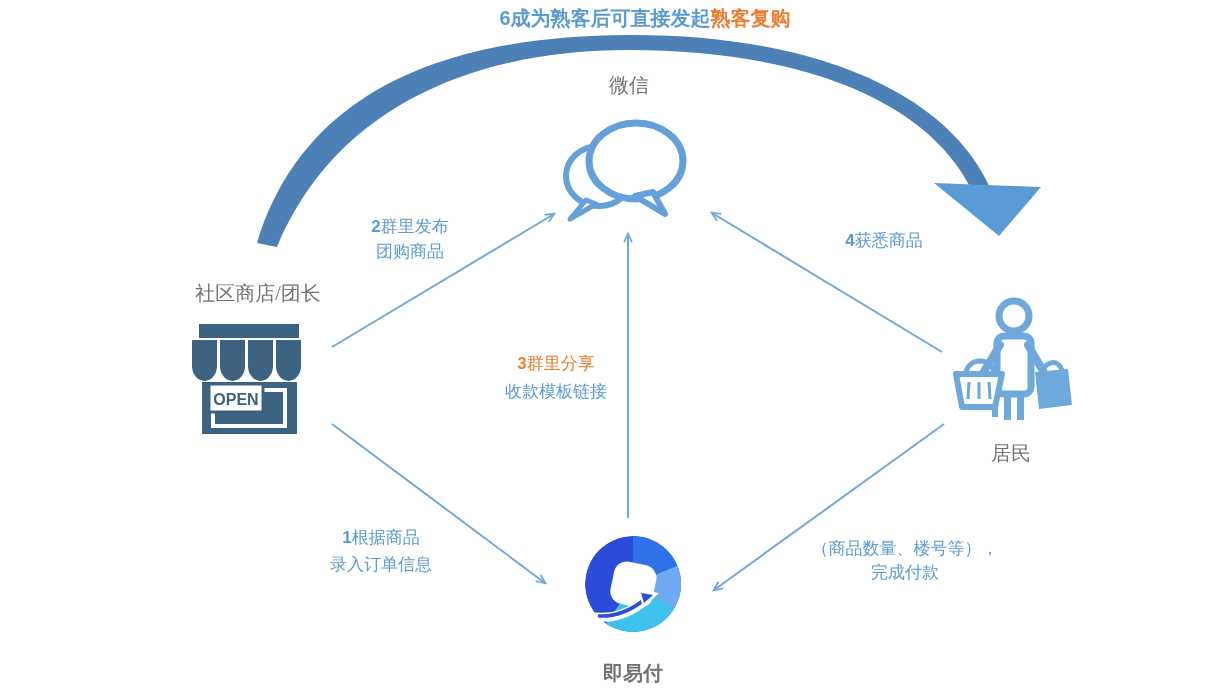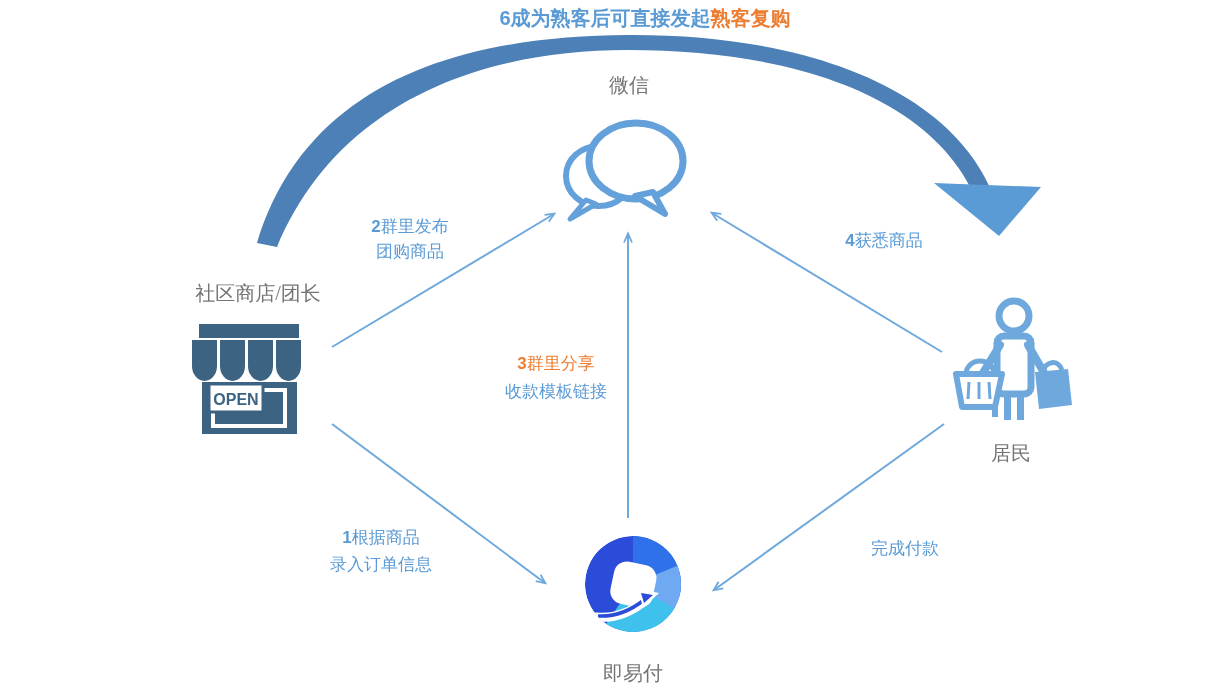--- a/index.html
+++ b/index.html
@@ -121,6 +121,7 @@
   </div>
 
   <div class="lbl center step" style="left:905px;top:537px;line-height:24px;">
+    <div class="blue">（商品数量、楼号等），</div>
     <div class="blue">完成付款</div>
   </div>
 

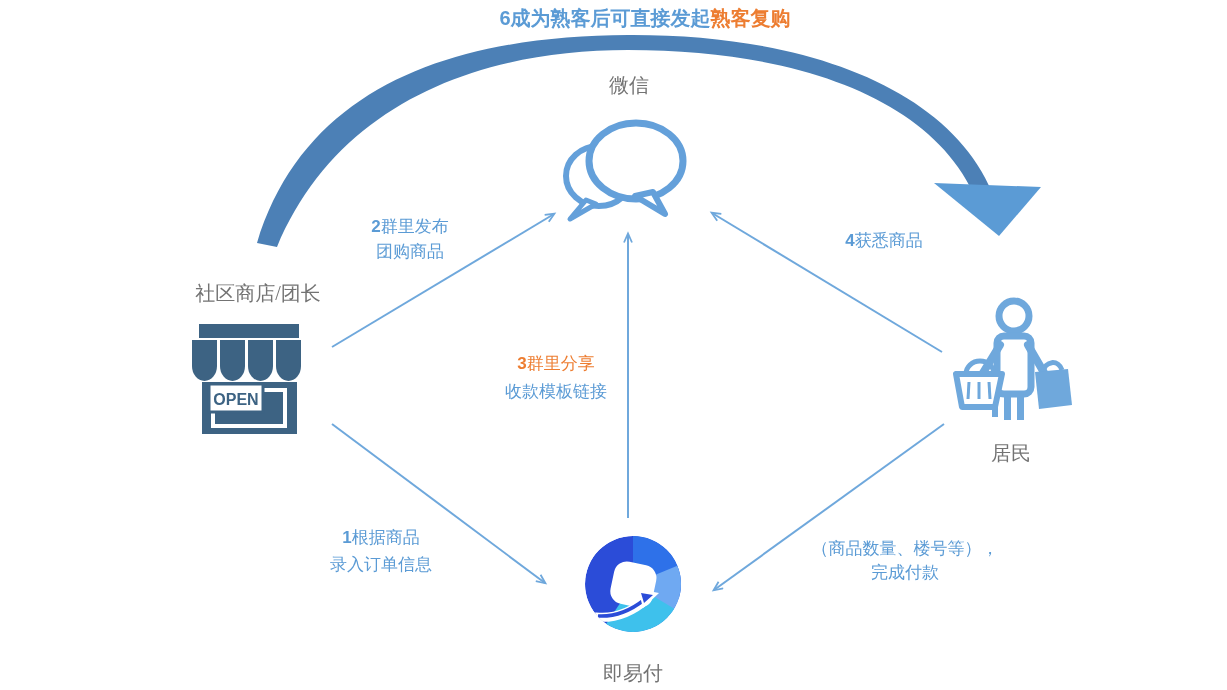--- a/index.html
+++ b/index.html
@@ -99,7 +99,7 @@
   <div class="lbl center node-label" style="left:629px;top:72px;">微信</div>
   <div class="lbl center node-label" style="left:258px;top:280px;">社区商店/团长</div>
   <div class="lbl center node-label" style="left:1011px;top:440px;">居民</div>
-  <div class="lbl center node-label" style="left:633px;top:660px;">即易付</div>
+  <div class="lbl center node-label" style="left:633px;top:660px;font-weight:bold;">即易付</div>
 
   <div class="lbl center step" style="left:410px;top:214px;text-align:center;">
     <div><span class="num">2</span><span>群里发布</span></div>

